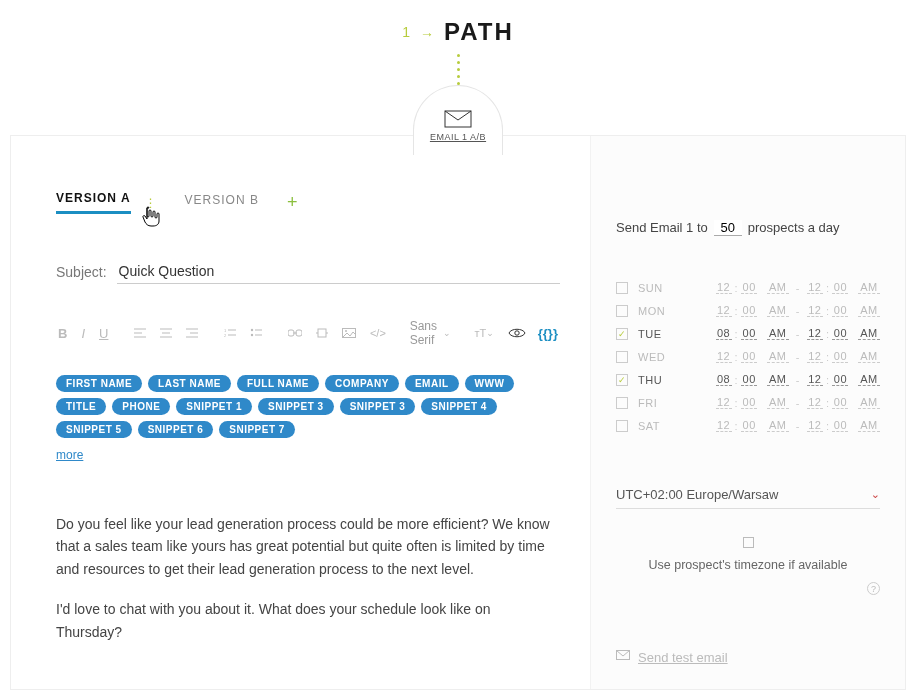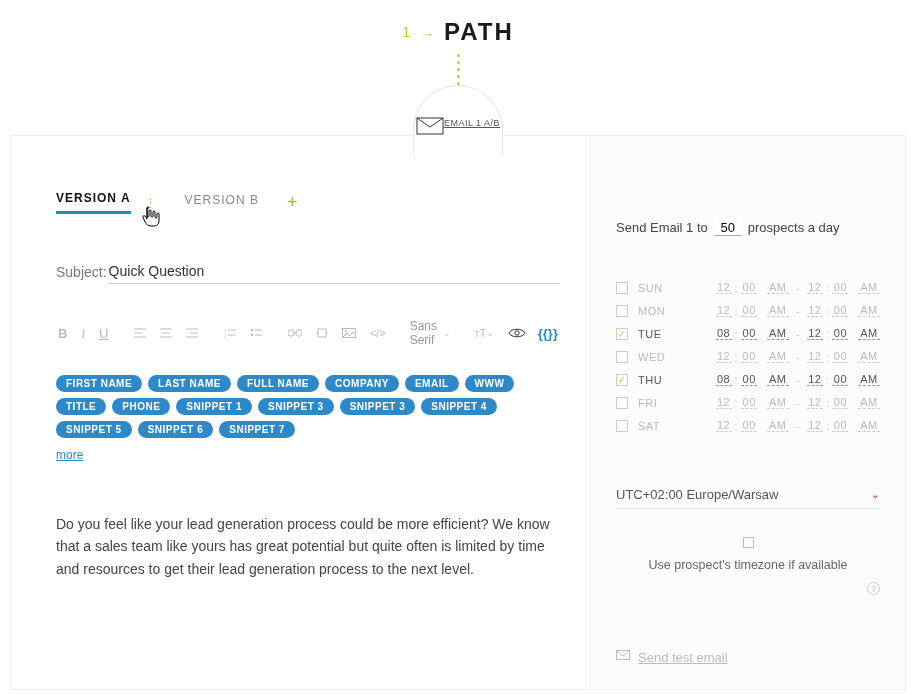--- a/index.html
+++ b/index.html
@@ -52,7 +52,7 @@
       background: #fff;
       position: relative;
       display: flex;
-      flex-direction: row;
+      flex-direction: column;
       align-items: center;
       justify-content: center;
       z-index: 2;

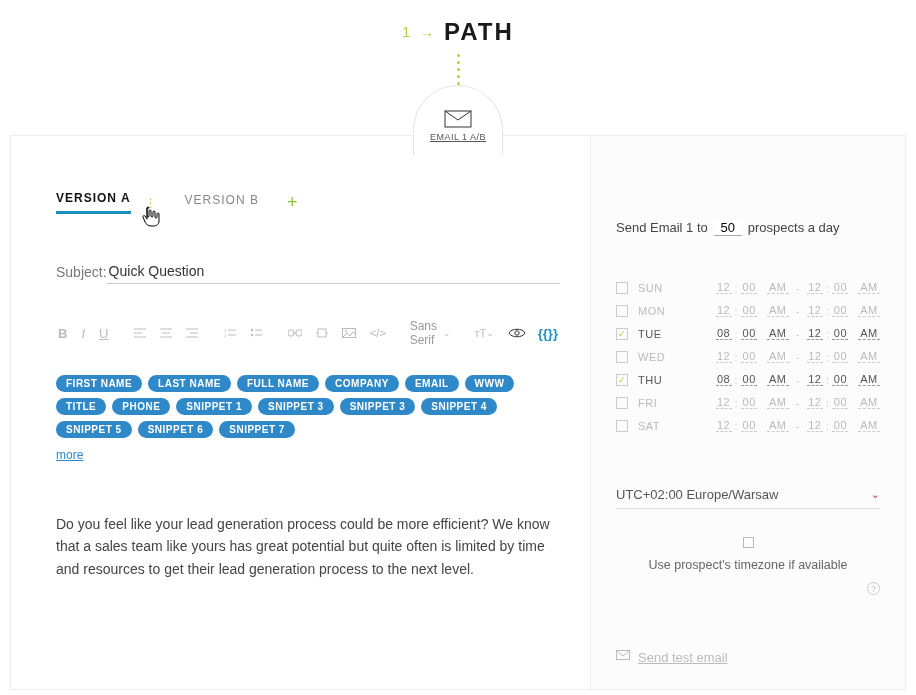--- a/index.html
+++ b/index.html
@@ -89,7 +89,7 @@
     }
 
     
-    .subject-row { margin-top: 45px; display: flex; align-items: center; font-size: 14px; }
+    .subject-row { margin-top: 45px; display: flex; align-items: center; gap: 10px; font-size: 14px; }
     .subject-label { color: #777; }
     .subject-input { flex: 1; border: none; border-bottom: 1px solid #ccc; font-size: 14px; padding: 4px 2px; outline: none; color: #333;}
 

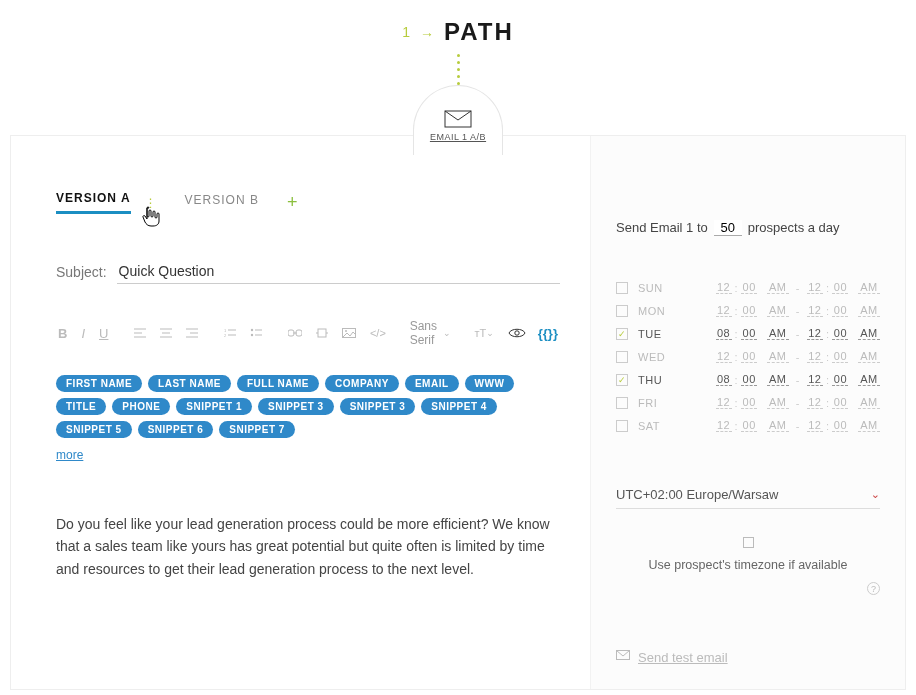--- a/index.html
+++ b/index.html
@@ -302,6 +302,7 @@
 
     <div class="body-text">
       <p>Do you feel like your lead generation process could be more efficient? We know that a sales team like yours has great potential but quite often is limited by time and resources to get their lead generation process to the next level.</p>
+      <p>I'd love to chat with you about it. What does your schedule look like on Thursday?</p>
 
     </div>
   </div>

